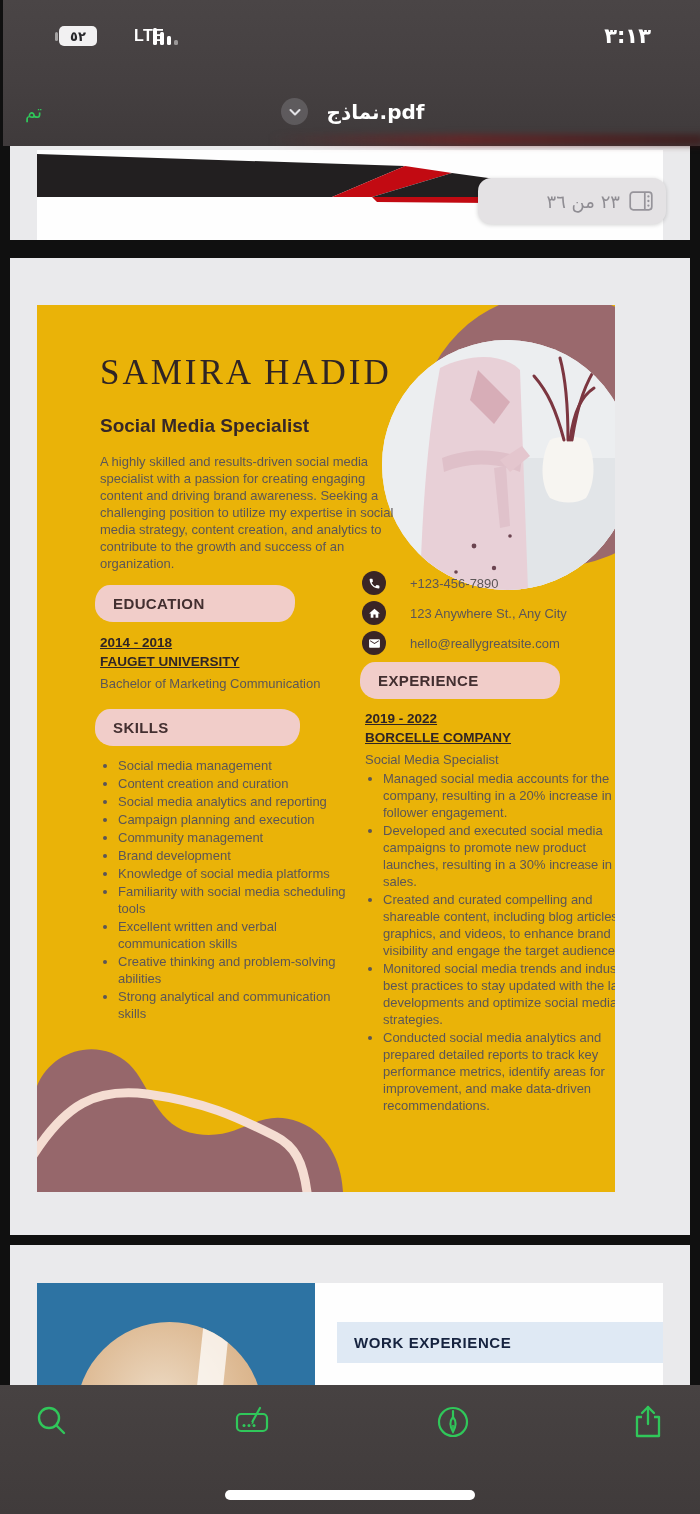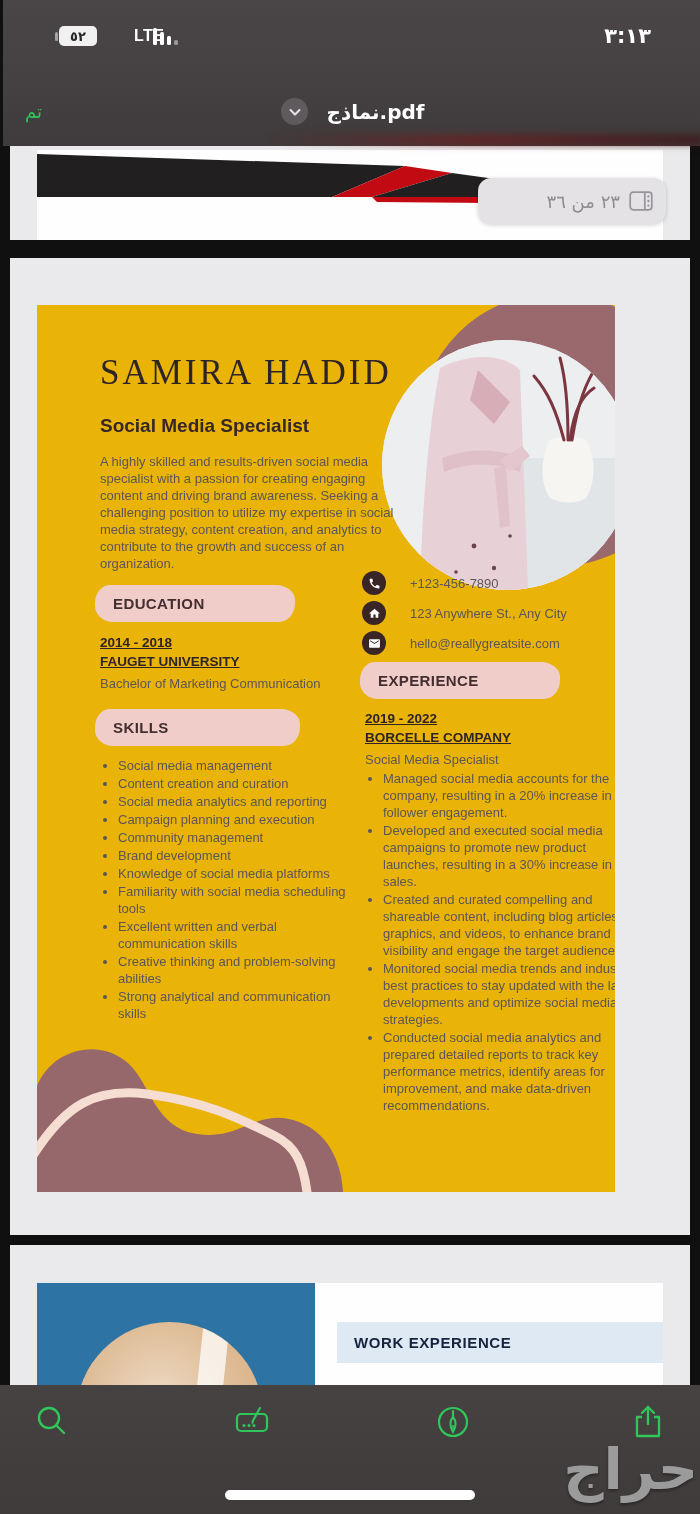--- a/index.html
+++ b/index.html
@@ -300,7 +300,6 @@
     <line x1="19" y1="4" x2="19" y2="21" stroke="#30c75a" stroke-width="2.3" stroke-linecap="round"></line>
     <polyline points="13,10 19,4 25,10" fill="none" stroke="#30c75a" stroke-width="2.3" stroke-linecap="round" stroke-linejoin="round"></polyline>
   </svg>
-  <div class="watermark">حراج</div>
   <div class="home-indicator"></div>
 </div>
 

